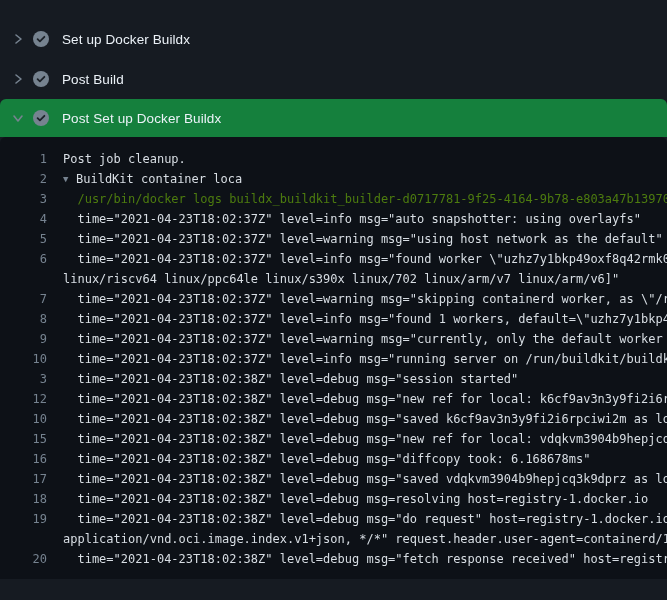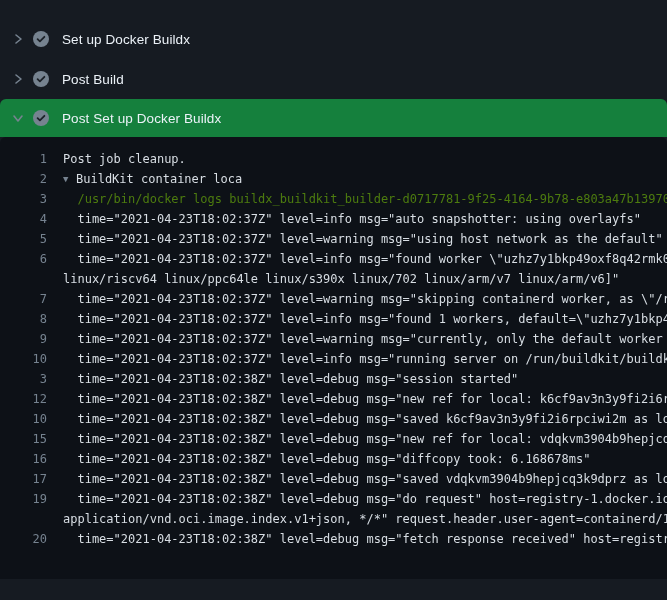--- a/index.html
+++ b/index.html
@@ -138,6 +138,7 @@
     <div class="logline log"><span class="lnum">15</span><span class="ltext">  time="2021-04-23T18:02:38Z" level=debug msg="new ref for local: vdqkvm3904b9hepjcq3k</span></div>
     <div class="logline log"><span class="lnum">16</span><span class="ltext">  time="2021-04-23T18:02:38Z" level=debug msg="diffcopy took: 6.168678ms"</span></div>
     <div class="logline log"><span class="lnum">17</span><span class="ltext">  time="2021-04-23T18:02:38Z" level=debug msg="saved vdqkvm3904b9hepjcq3k9dprz as loca</span></div>
+    <div class="logline log"><span class="lnum">18</span><span class="ltext">  time="2021-04-23T18:02:38Z" level=debug msg=resolving host=registry-1.docker.io</span></div>
     <div class="logline log"><span class="lnum">19</span><span class="ltext">  time="2021-04-23T18:02:38Z" level=debug msg="do request" host=registry-1.docker.io re</span></div>
     <div class="logline wrap"><span class="lnum"></span><span class="ltext">application/vnd.oci.image.index.v1+json, */*" request.header.user-agent=containerd/1.4</span></div>
     <div class="logline log"><span class="lnum">20</span><span class="ltext">  time="2021-04-23T18:02:38Z" level=debug msg="fetch response received" host=registry-</span></div>

